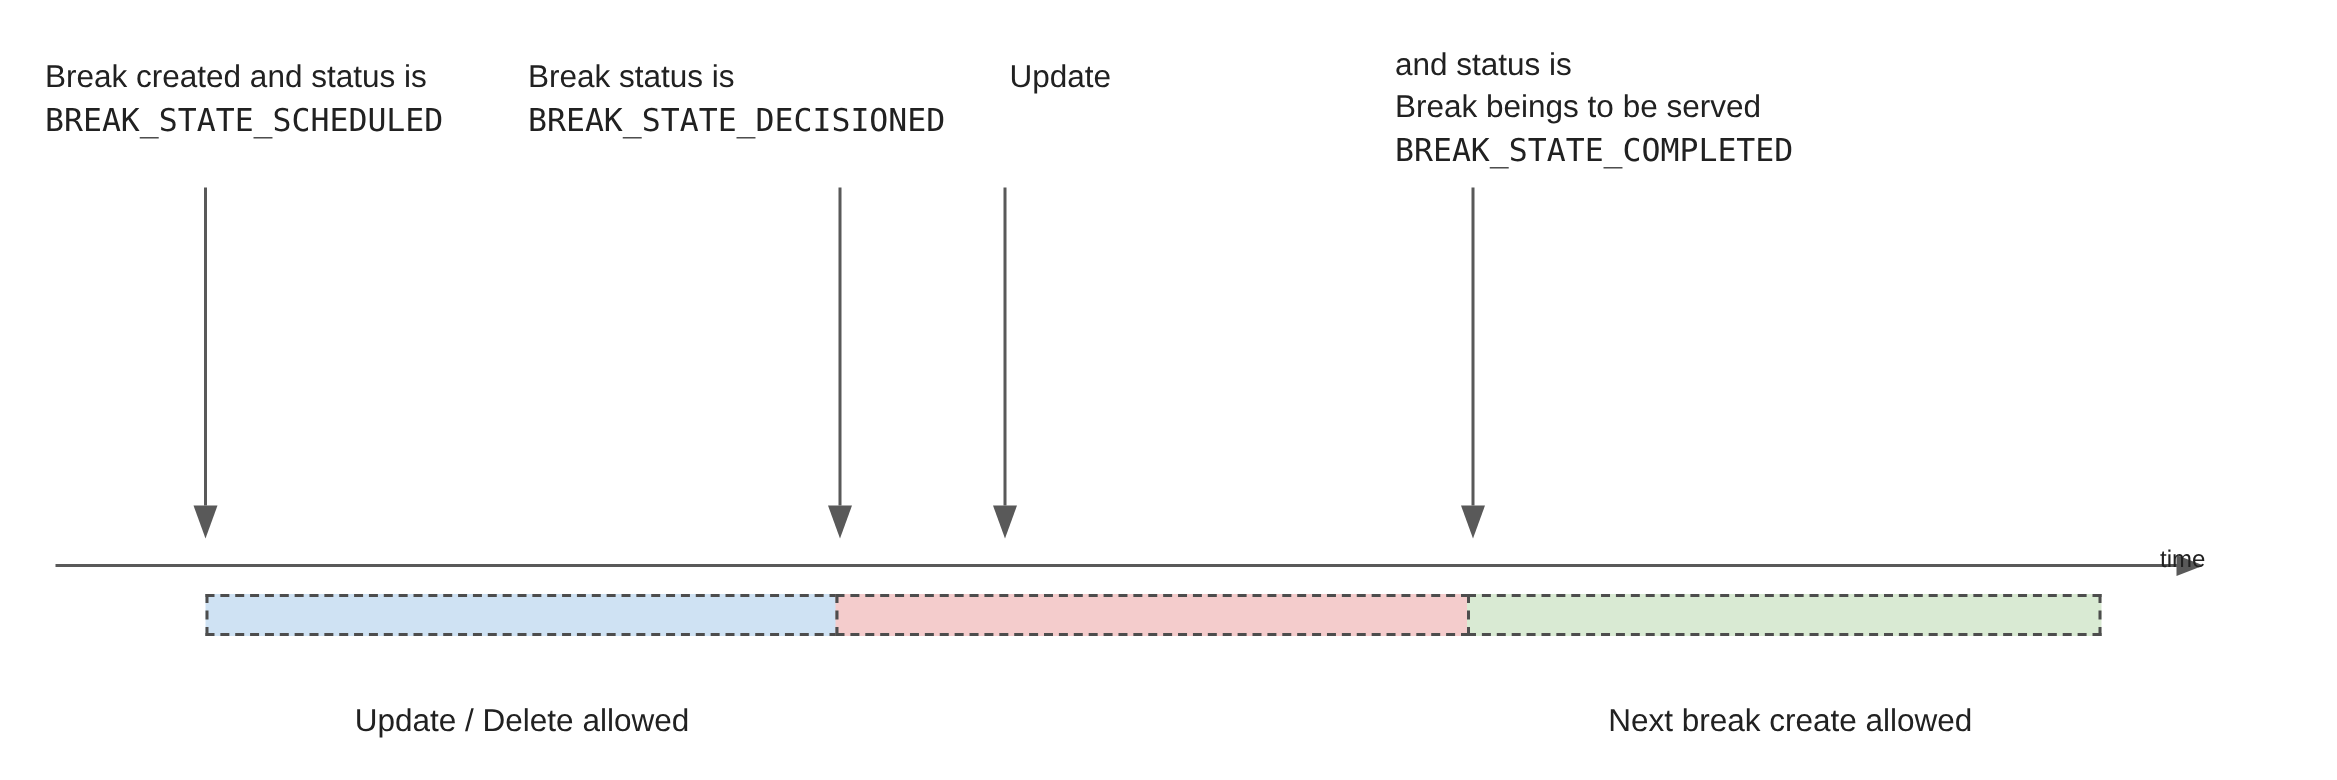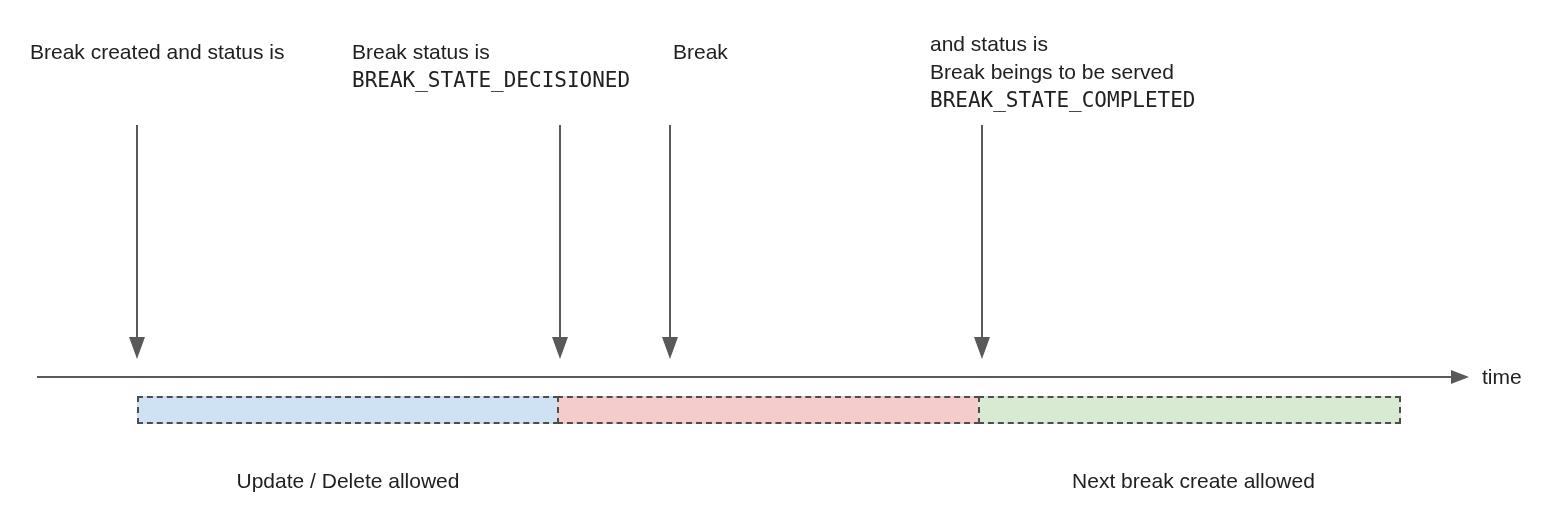--- a/index.html
+++ b/index.html
@@ -100,7 +100,7 @@
   </div>
 
   <div class="ann" style="left:673px;top:38px;">
-    <div>Break</div>
+    <div>Update</div>
   </div>
 
   <div class="ann" style="left:930px;top:30px;">

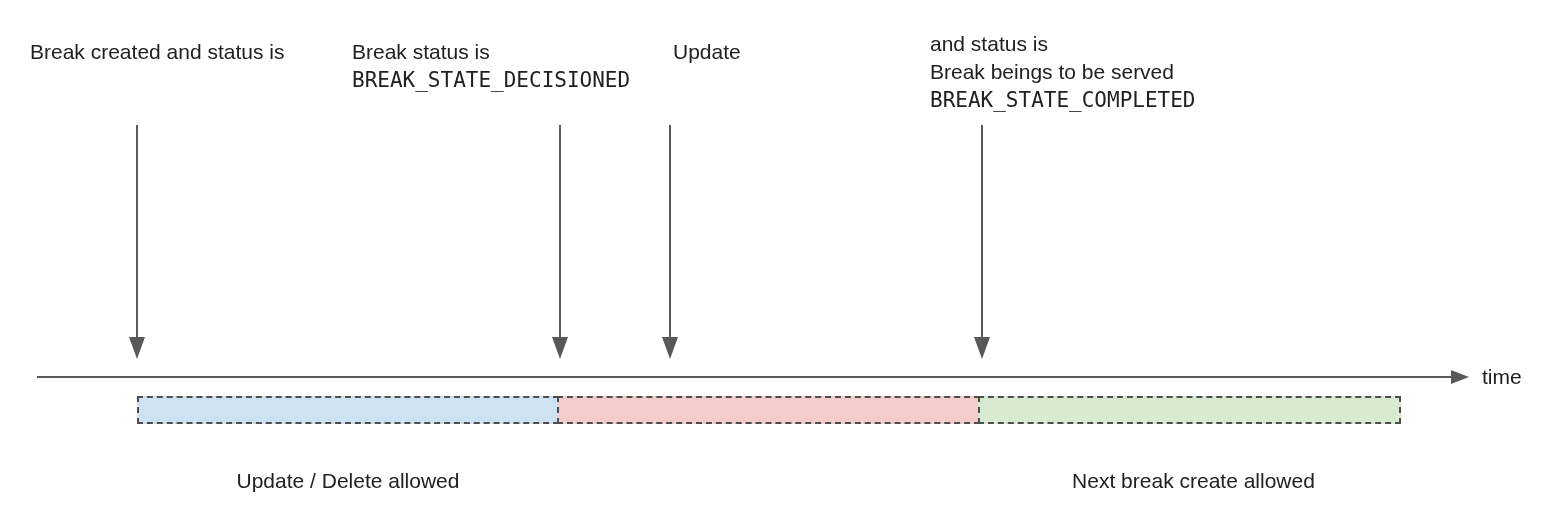--- a/index.html
+++ b/index.html
@@ -92,6 +92,7 @@
 
   <div class="ann" style="left:30px;top:38px;">
     <div>Break created and status is</div>
+    <div class="code">BREAK_STATE_SCHEDULED</div>
   </div>
 
   <div class="ann" style="left:352px;top:38px;">

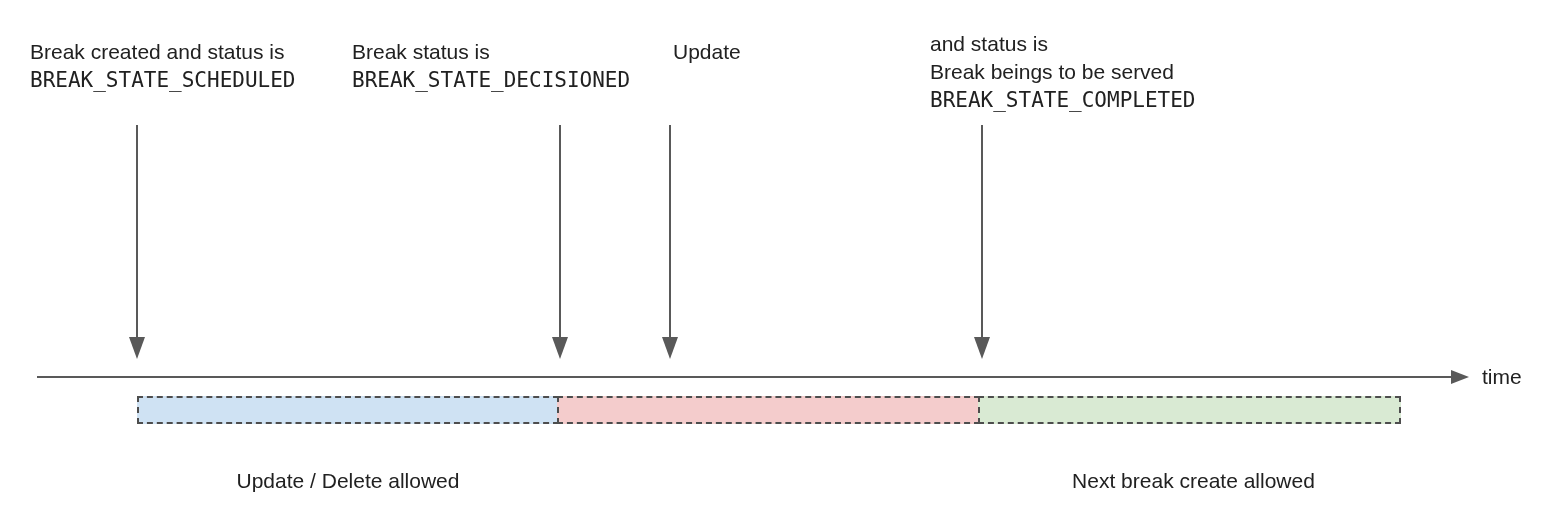--- a/index.html
+++ b/index.html
@@ -56,8 +56,8 @@
   }
   .axis-label{
     position:absolute;
-    left:1482px;top:365px;
-    font-size:21px;
+    left:1440px;top:365px;
+    font-size:16px;
     color:#212121;
   }
   .bar{

